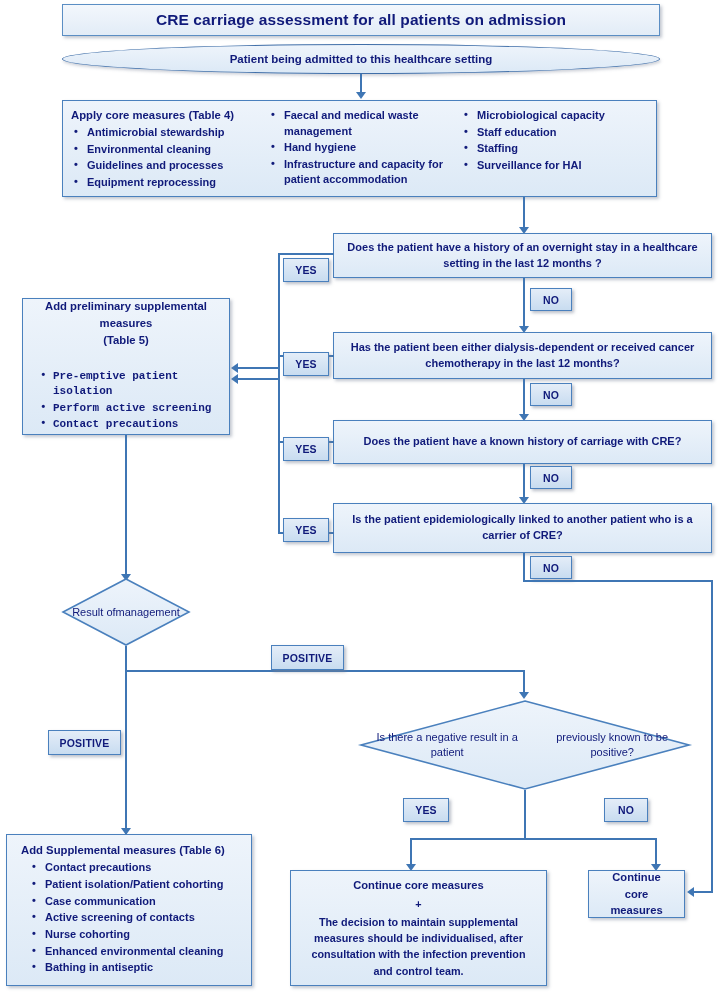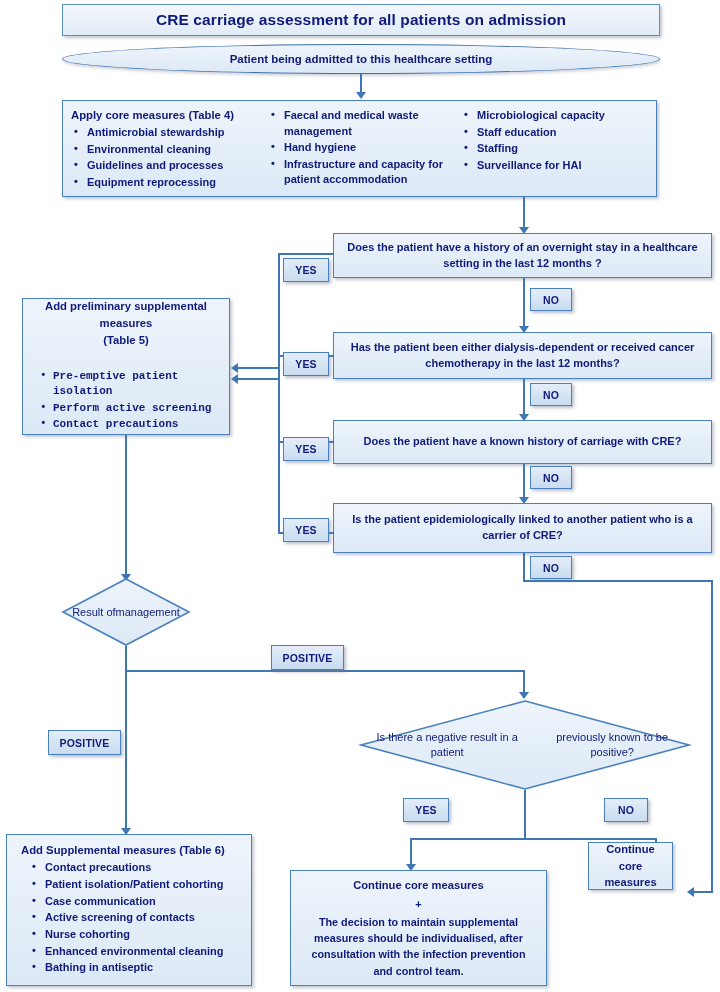--- a/index.html
+++ b/index.html
@@ -295,7 +295,7 @@
     <div class="blurb">The decision to maintain supplemental measures should be individualised, after consultation with the infection prevention and control team.</div>
   </div>
 
-  <div class="node center" style="left:588px;top:842px;width:85px;height:48px;">
+  <div class="node center" style="left:588px;top:870px;width:97px;height:48px;">
     <div class="blurb" style="font-size:11.2px;">Continue core</div>
     <div class="blurb" style="font-size:11.2px;">measures</div>
   </div>

